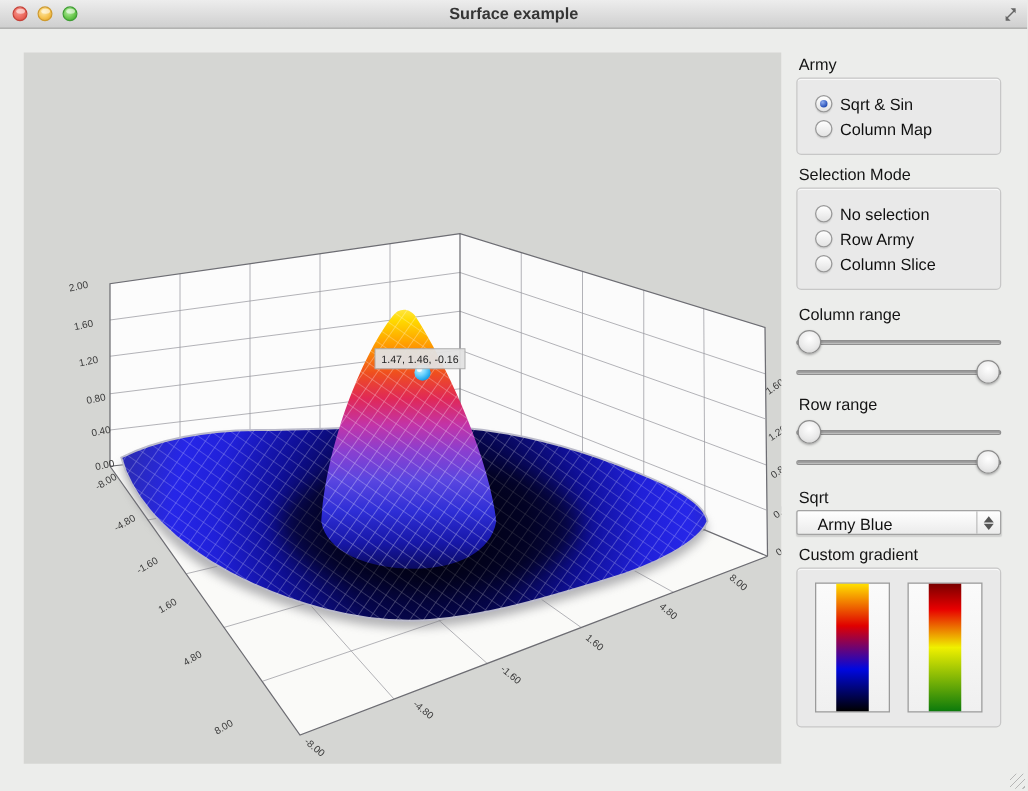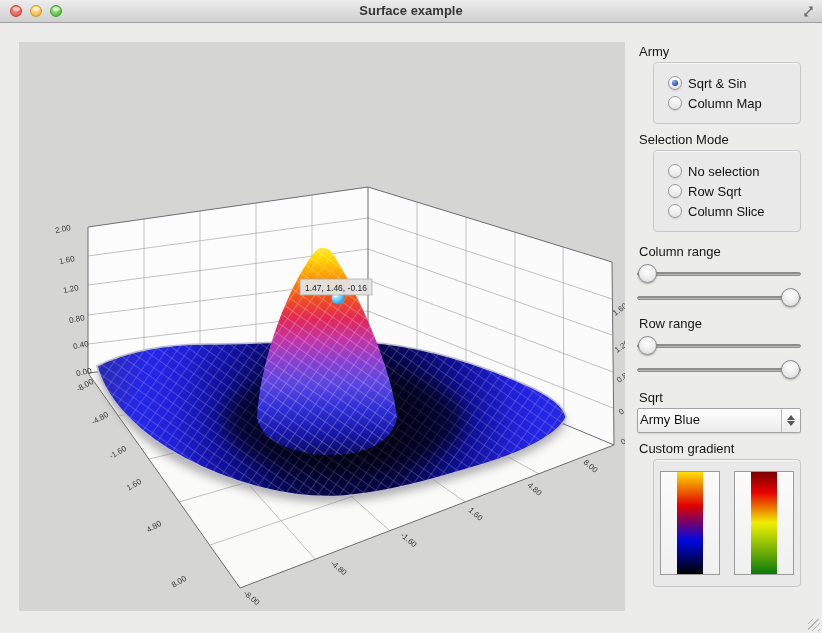--- a/index.html
+++ b/index.html
@@ -25,7 +25,7 @@
   .panel{position:absolute;left:637px;top:44px;width:164px;}
   .side-label{font-size:13px;line-height:15px;color:#141414;margin:0 0 3px 2px;}
   .groupbox{background:#e9e9e9;border:1px solid #c7c7c7;border-radius:4px;
-    box-shadow:inset 0 1px 0 rgba(255,255,255,.7);box-sizing:border-box;margin-left:16px;}
+    box-shadow:inset 0 1px 0 rgba(255,255,255,.7);box-sizing:border-box;}
   .gb-pad{padding:10px 8px 10px 14px;}
   .radio-row{display:flex;align-items:center;gap:6px;height:20px;font-size:13px;color:#111;}
   .radio{width:14px;height:14px;border-radius:50%;box-sizing:border-box;flex:0 0 auto;

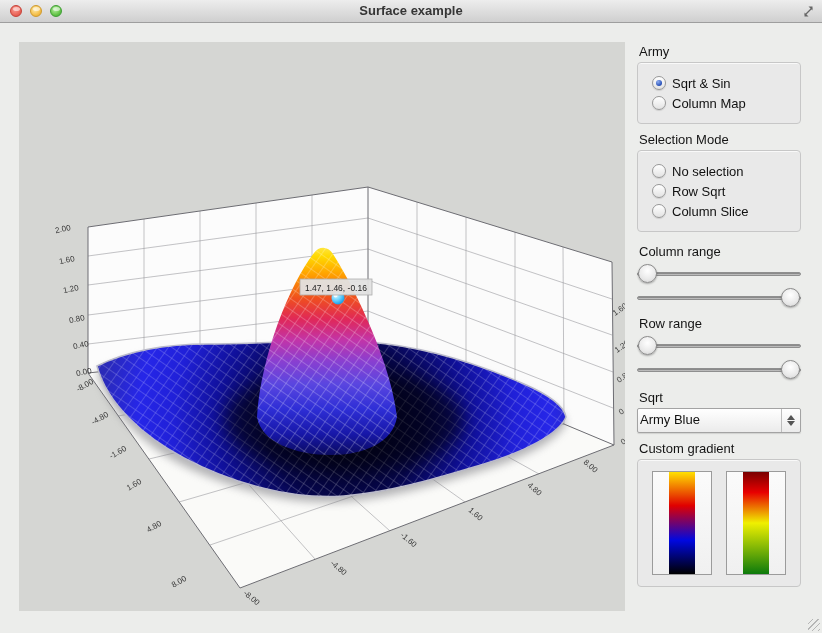--- a/index.html
+++ b/index.html
@@ -243,7 +243,7 @@
       </div>
       <div class="radio-row">
         <span class="radio"></span>
-        <span>Row Sqrt</span>
+        <span>Row Army</span>
       </div>
       <div class="radio-row">
         <span class="radio"></span>

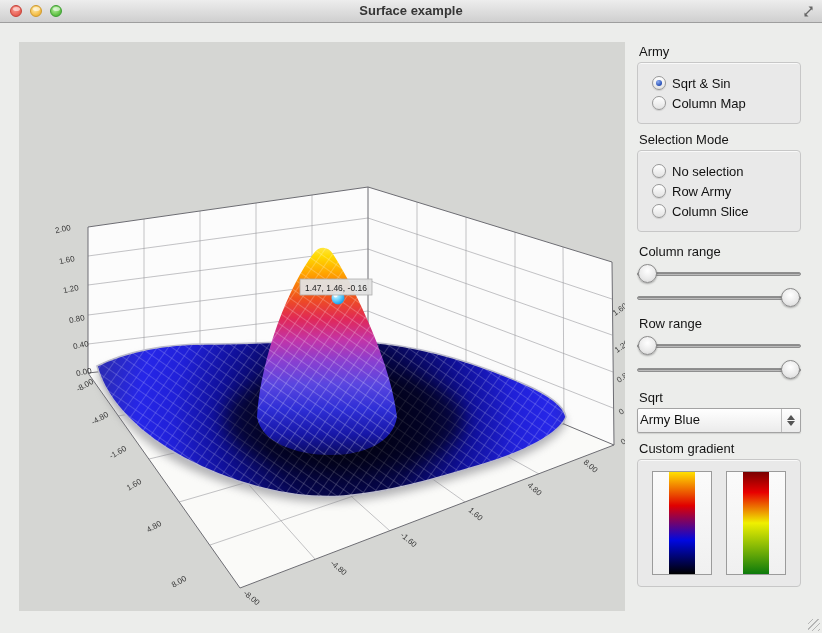--- a/index.html
+++ b/index.html
@@ -42,9 +42,9 @@
     background:radial-gradient(circle at 50% 35%,#ffffff,#e9e9e9 60%,#cfcfcf);
     border:1px solid #8b8b8b;box-sizing:border-box;box-shadow:0 1px 2px rgba(0,0,0,.3);}
   .handle.pos-min{left:1px;} .handle.pos-max{right:1px;}
-  .combo{position:relative;height:25px;border:1px solid #a3a3a3;border-radius:2px;
+  .combo{position:relative;height:20px;border:1px solid #a3a3a3;border-radius:2px;
     background:linear-gradient(#ffffff,#ebebeb);box-shadow:0 1px 1px rgba(0,0,0,.12);
-    font-size:13px;color:#111;line-height:22px;padding-left:2px;box-sizing:border-box;}
+    font-size:13px;color:#111;line-height:22px;padding-left:16px;box-sizing:border-box;}
   .combo .arrows{position:absolute;right:0;top:0;width:18px;height:100%;
     border-left:1px solid #bdbdbd;display:flex;flex-direction:column;
     align-items:center;justify-content:center;gap:1px;}

